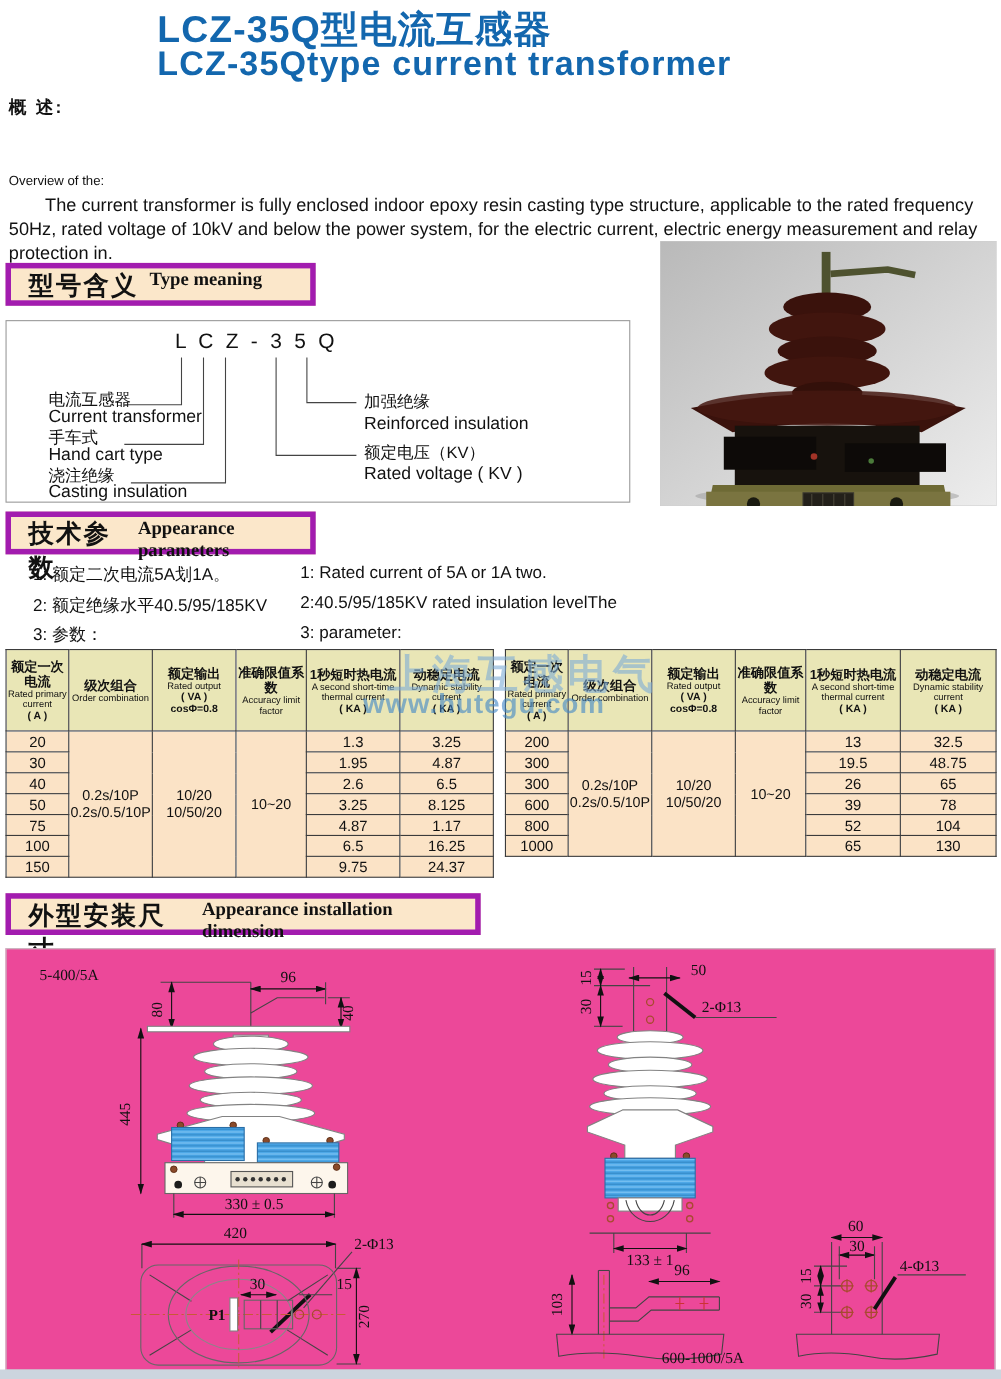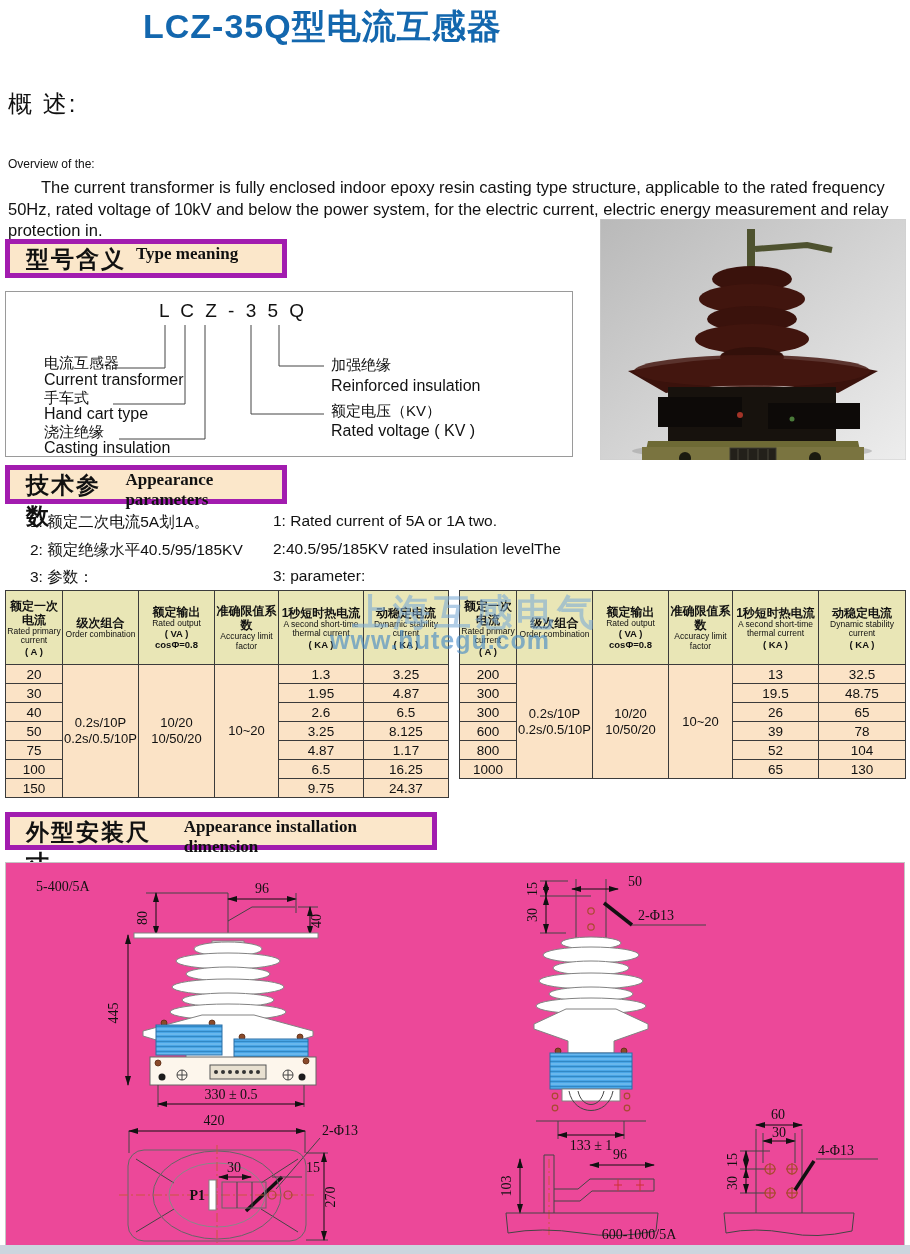--- a/index.html
+++ b/index.html
@@ -48,6 +48,7 @@
 <div class="page">
 
   <div class="abs title1" style="left:143px;top:4px">LCZ-35Q型电流互感器</div>
+  <div class="abs title2" style="left:143px;top:40px">LCZ-35Qtype current transformer</div>
 
   <div class="abs h-zh" style="left:8px;top:88px">概 述:</div>
   <div class="abs plain-en" style="left:8px;top:157px">Overview of the:</div>

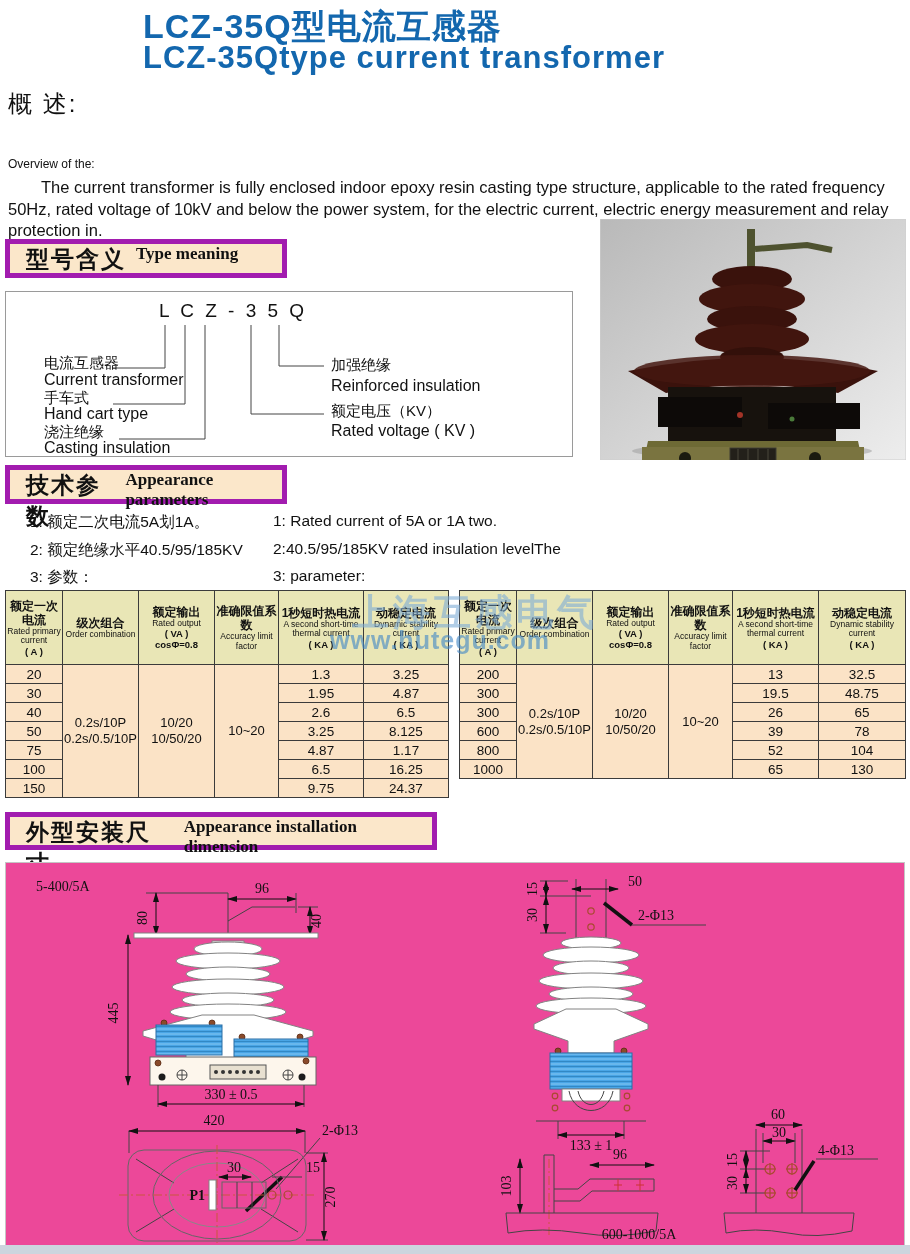--- a/index.html
+++ b/index.html
@@ -8,7 +8,7 @@
   .abs{position:absolute}
   .title1{font-size:34px;font-weight:800;color:#1367ae;letter-spacing:1px;white-space:nowrap}
   .title2{font-size:31px;font-weight:800;color:#1367ae;letter-spacing:1px;white-space:nowrap}
-  .h-zh{font-size:24px;font-weight:400;letter-spacing:2px}
+  .h-zh{font-size:16px;font-weight:700;letter-spacing:2px}
   .para-zh{font-size:15px;line-height:22px;text-indent:2em}
   .para-en{font-size:16.5px;line-height:21.5px;text-indent:2em}
   .plain-en{font-size:12px}

